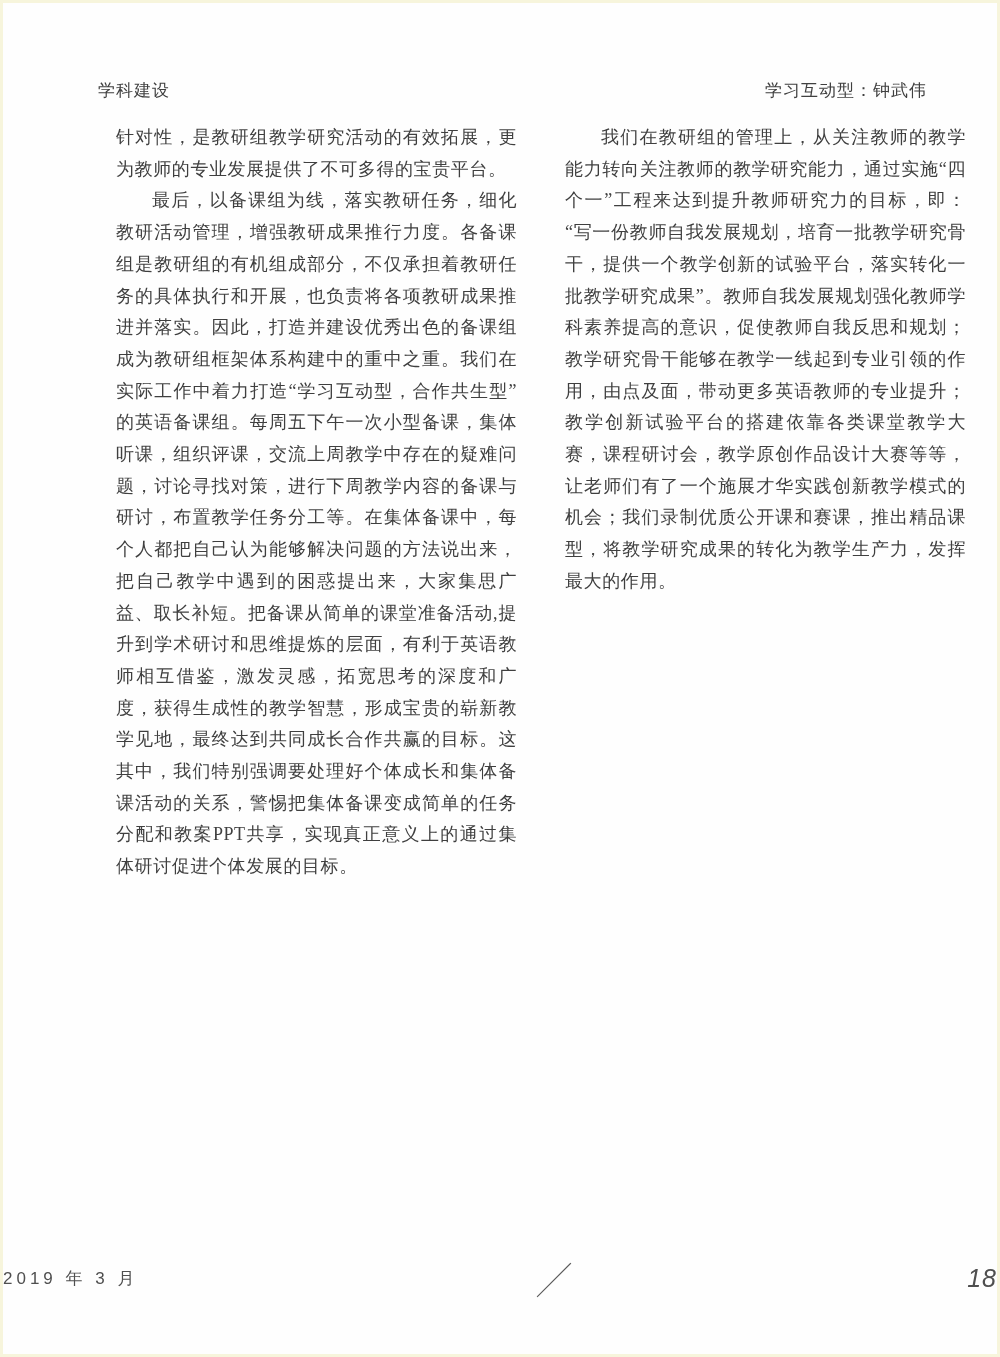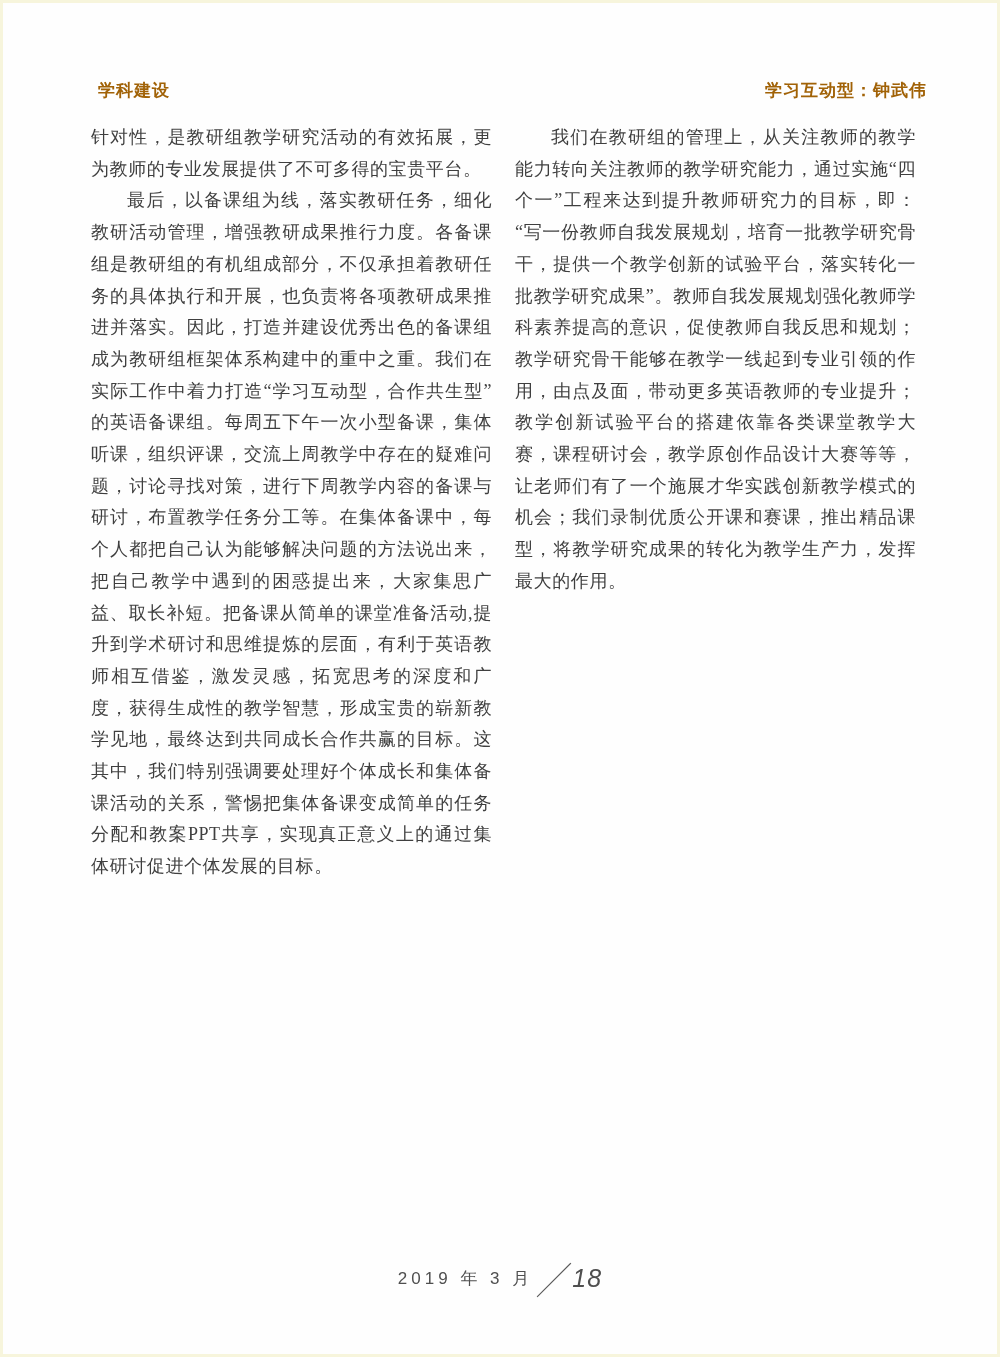--- a/index.html
+++ b/index.html
@@ -24,8 +24,8 @@
     align-items: center;
     font-family: "Liberation Sans", "DejaVu Sans", sans-serif;
     font-size: 17px;
-    font-weight: 700;
-    color: #a16207;
+    font-weight: 400;
+    color: #404040;
     letter-spacing: 1px;
   }
   .body-cols {

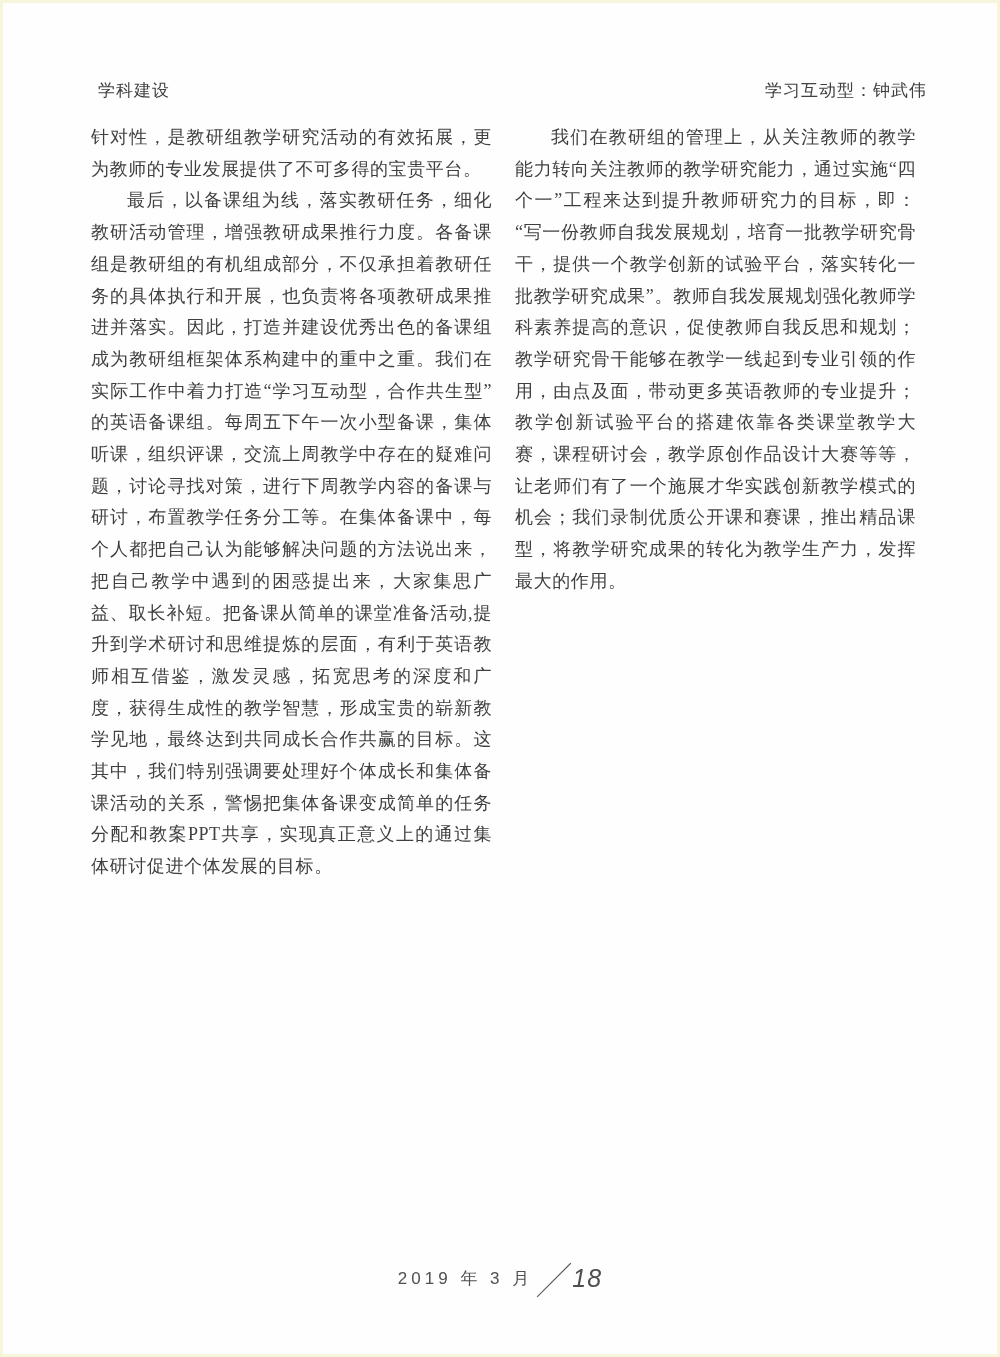--- a/index.html
+++ b/index.html
@@ -39,6 +39,7 @@
   .col {
     width: 401px;
     flex: 0 0 401px;
+    margin-left: 25px;
   }
   .para {
     margin: 0;

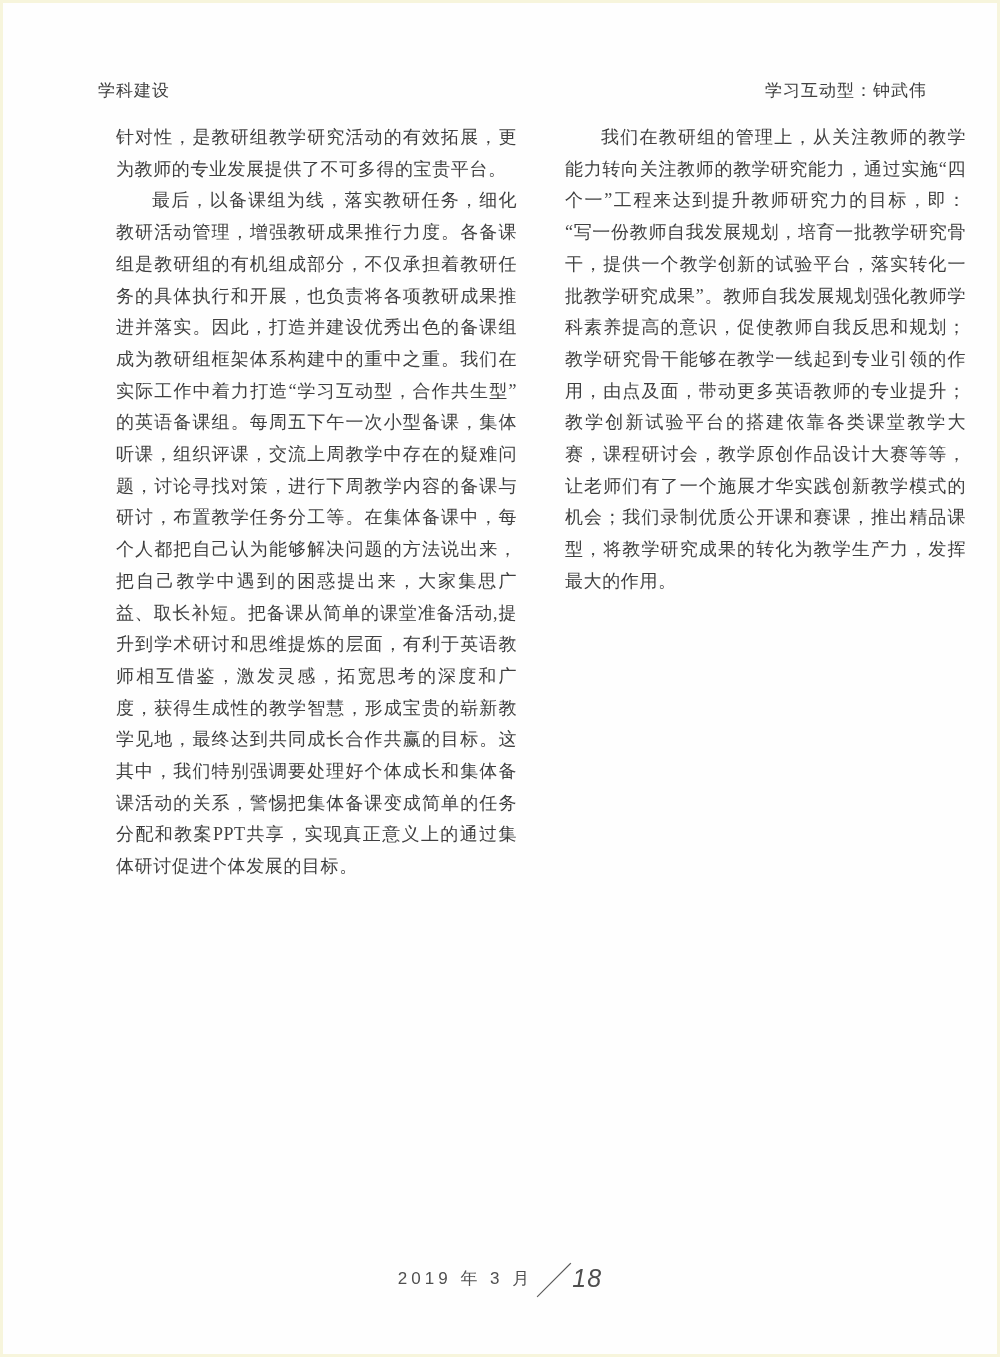--- a/index.html
+++ b/index.html
@@ -57,7 +57,7 @@
     left: 0;
     width: 100%;
     display: flex;
-    justify-content: center;
+    justify-content: space-between;
     align-items: center;
     font-family: "Liberation Sans", "DejaVu Sans", sans-serif;
     color: #4f4f4f;

